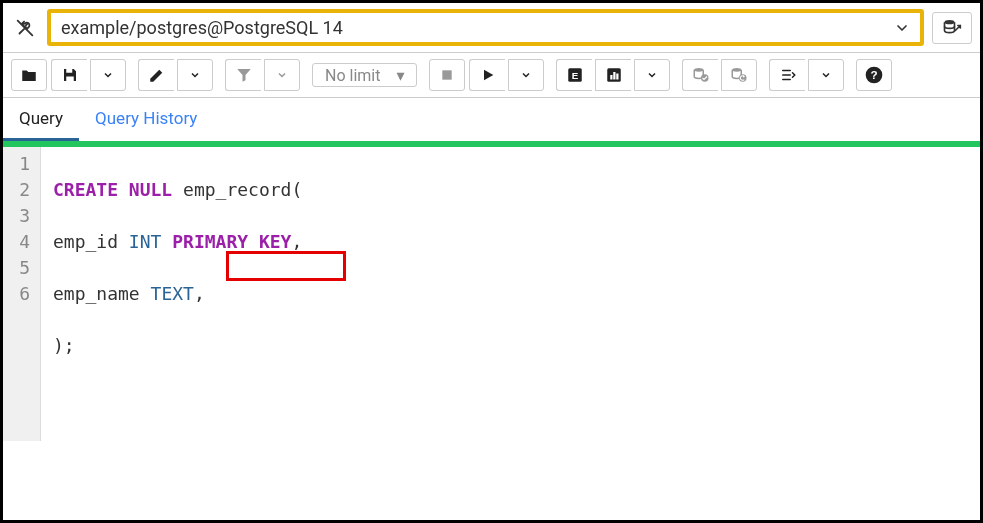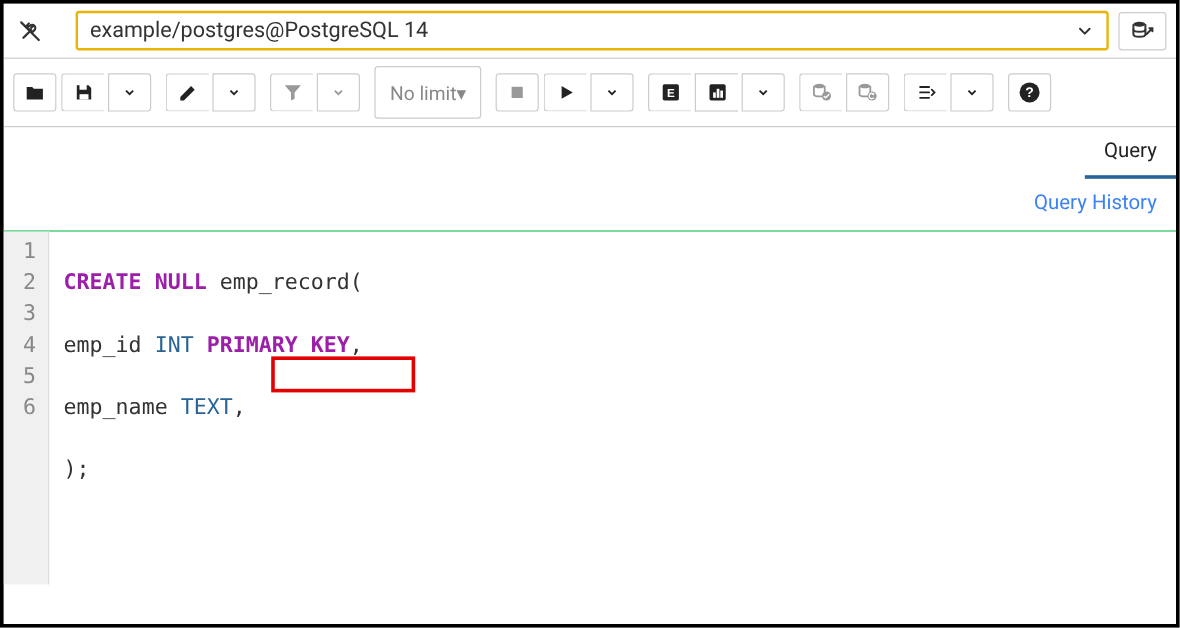--- a/index.html
+++ b/index.html
@@ -34,14 +34,13 @@
       flex: 1;
       display: flex;
       align-items: center;
-      border: 2px solid #eab308;
+      border: 4px solid #eab308;
       border-radius: 3px;
       padding: 4px 10px;
       font-size: 18px;
       color: #333;
       background: #fff;
       justify-content: space-between;
-      margin-left: 16px;
     }
     .connection-text {
       flex: 1;

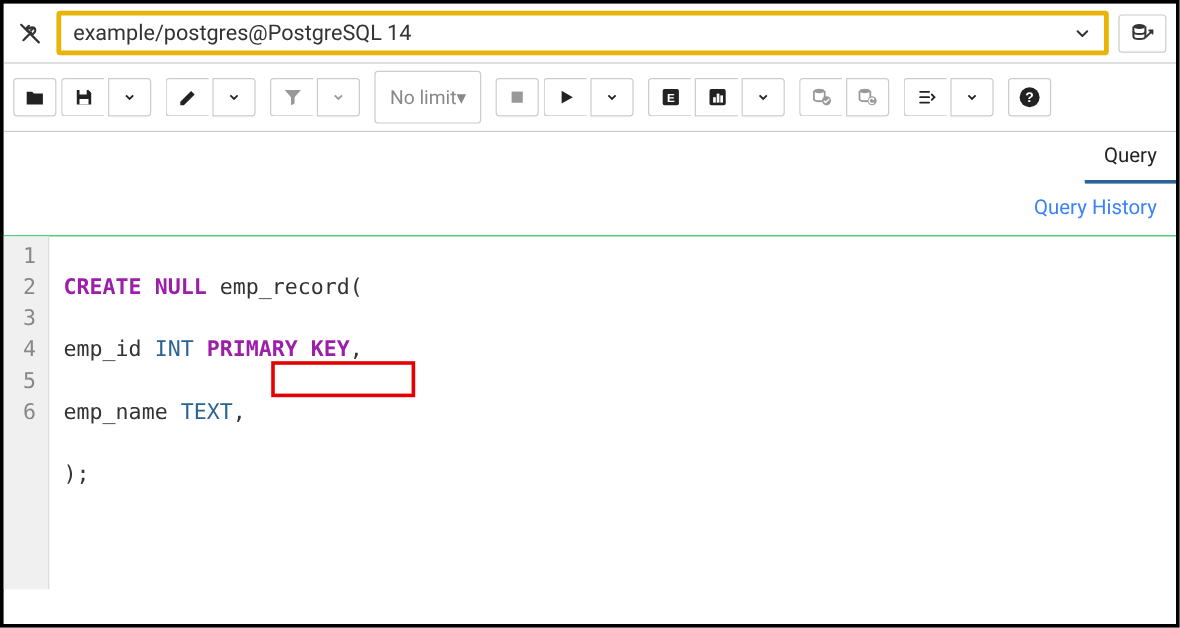--- a/index.html
+++ b/index.html
@@ -100,10 +100,11 @@
     .limit-select {
       display: flex;
       align-items: center;
+      gap: 16px;
       border: 1px solid #ccc;
       border-radius: 3px;
       padding: 0 12px;
-      height: 44px;
+      height: 24px;
       color: #888;
       font-size: 16px;
     }

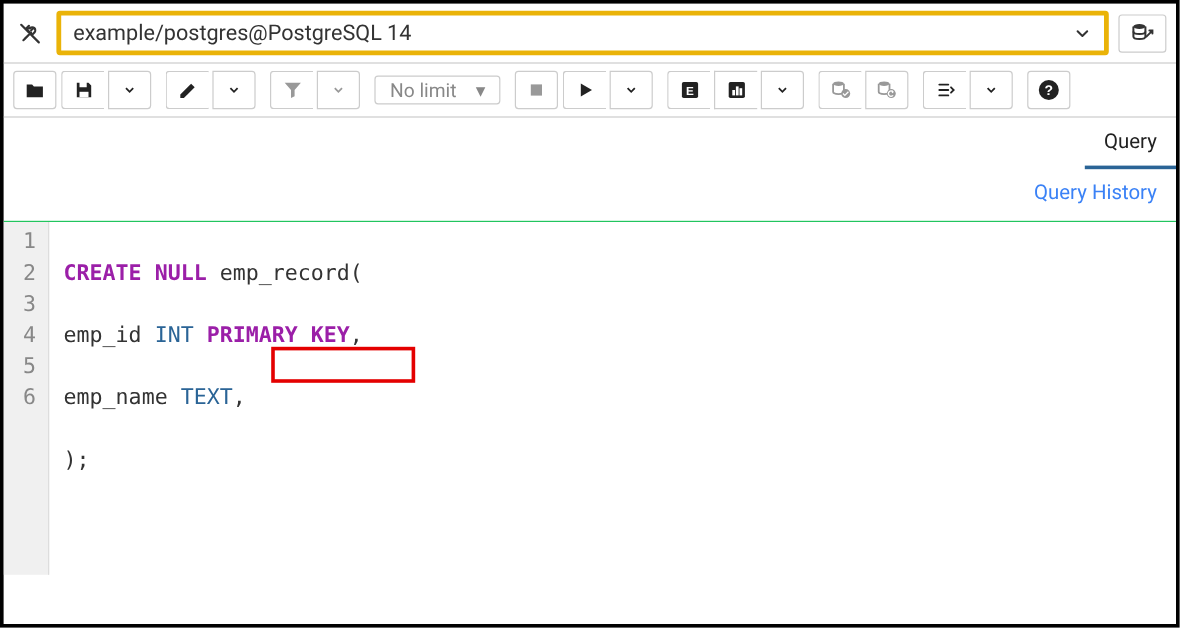--- a/index.html
+++ b/index.html
@@ -115,10 +115,9 @@
     .tabs {
       display: flex;
       align-items: flex-end;
-      border-bottom: 1px solid #22c55e;
+      border-bottom: 6px solid #22c55e;
       padding: 0;
       gap: 0;
-      flex-direction: column;
     }
     .tab {
       padding: 10px 16px;

